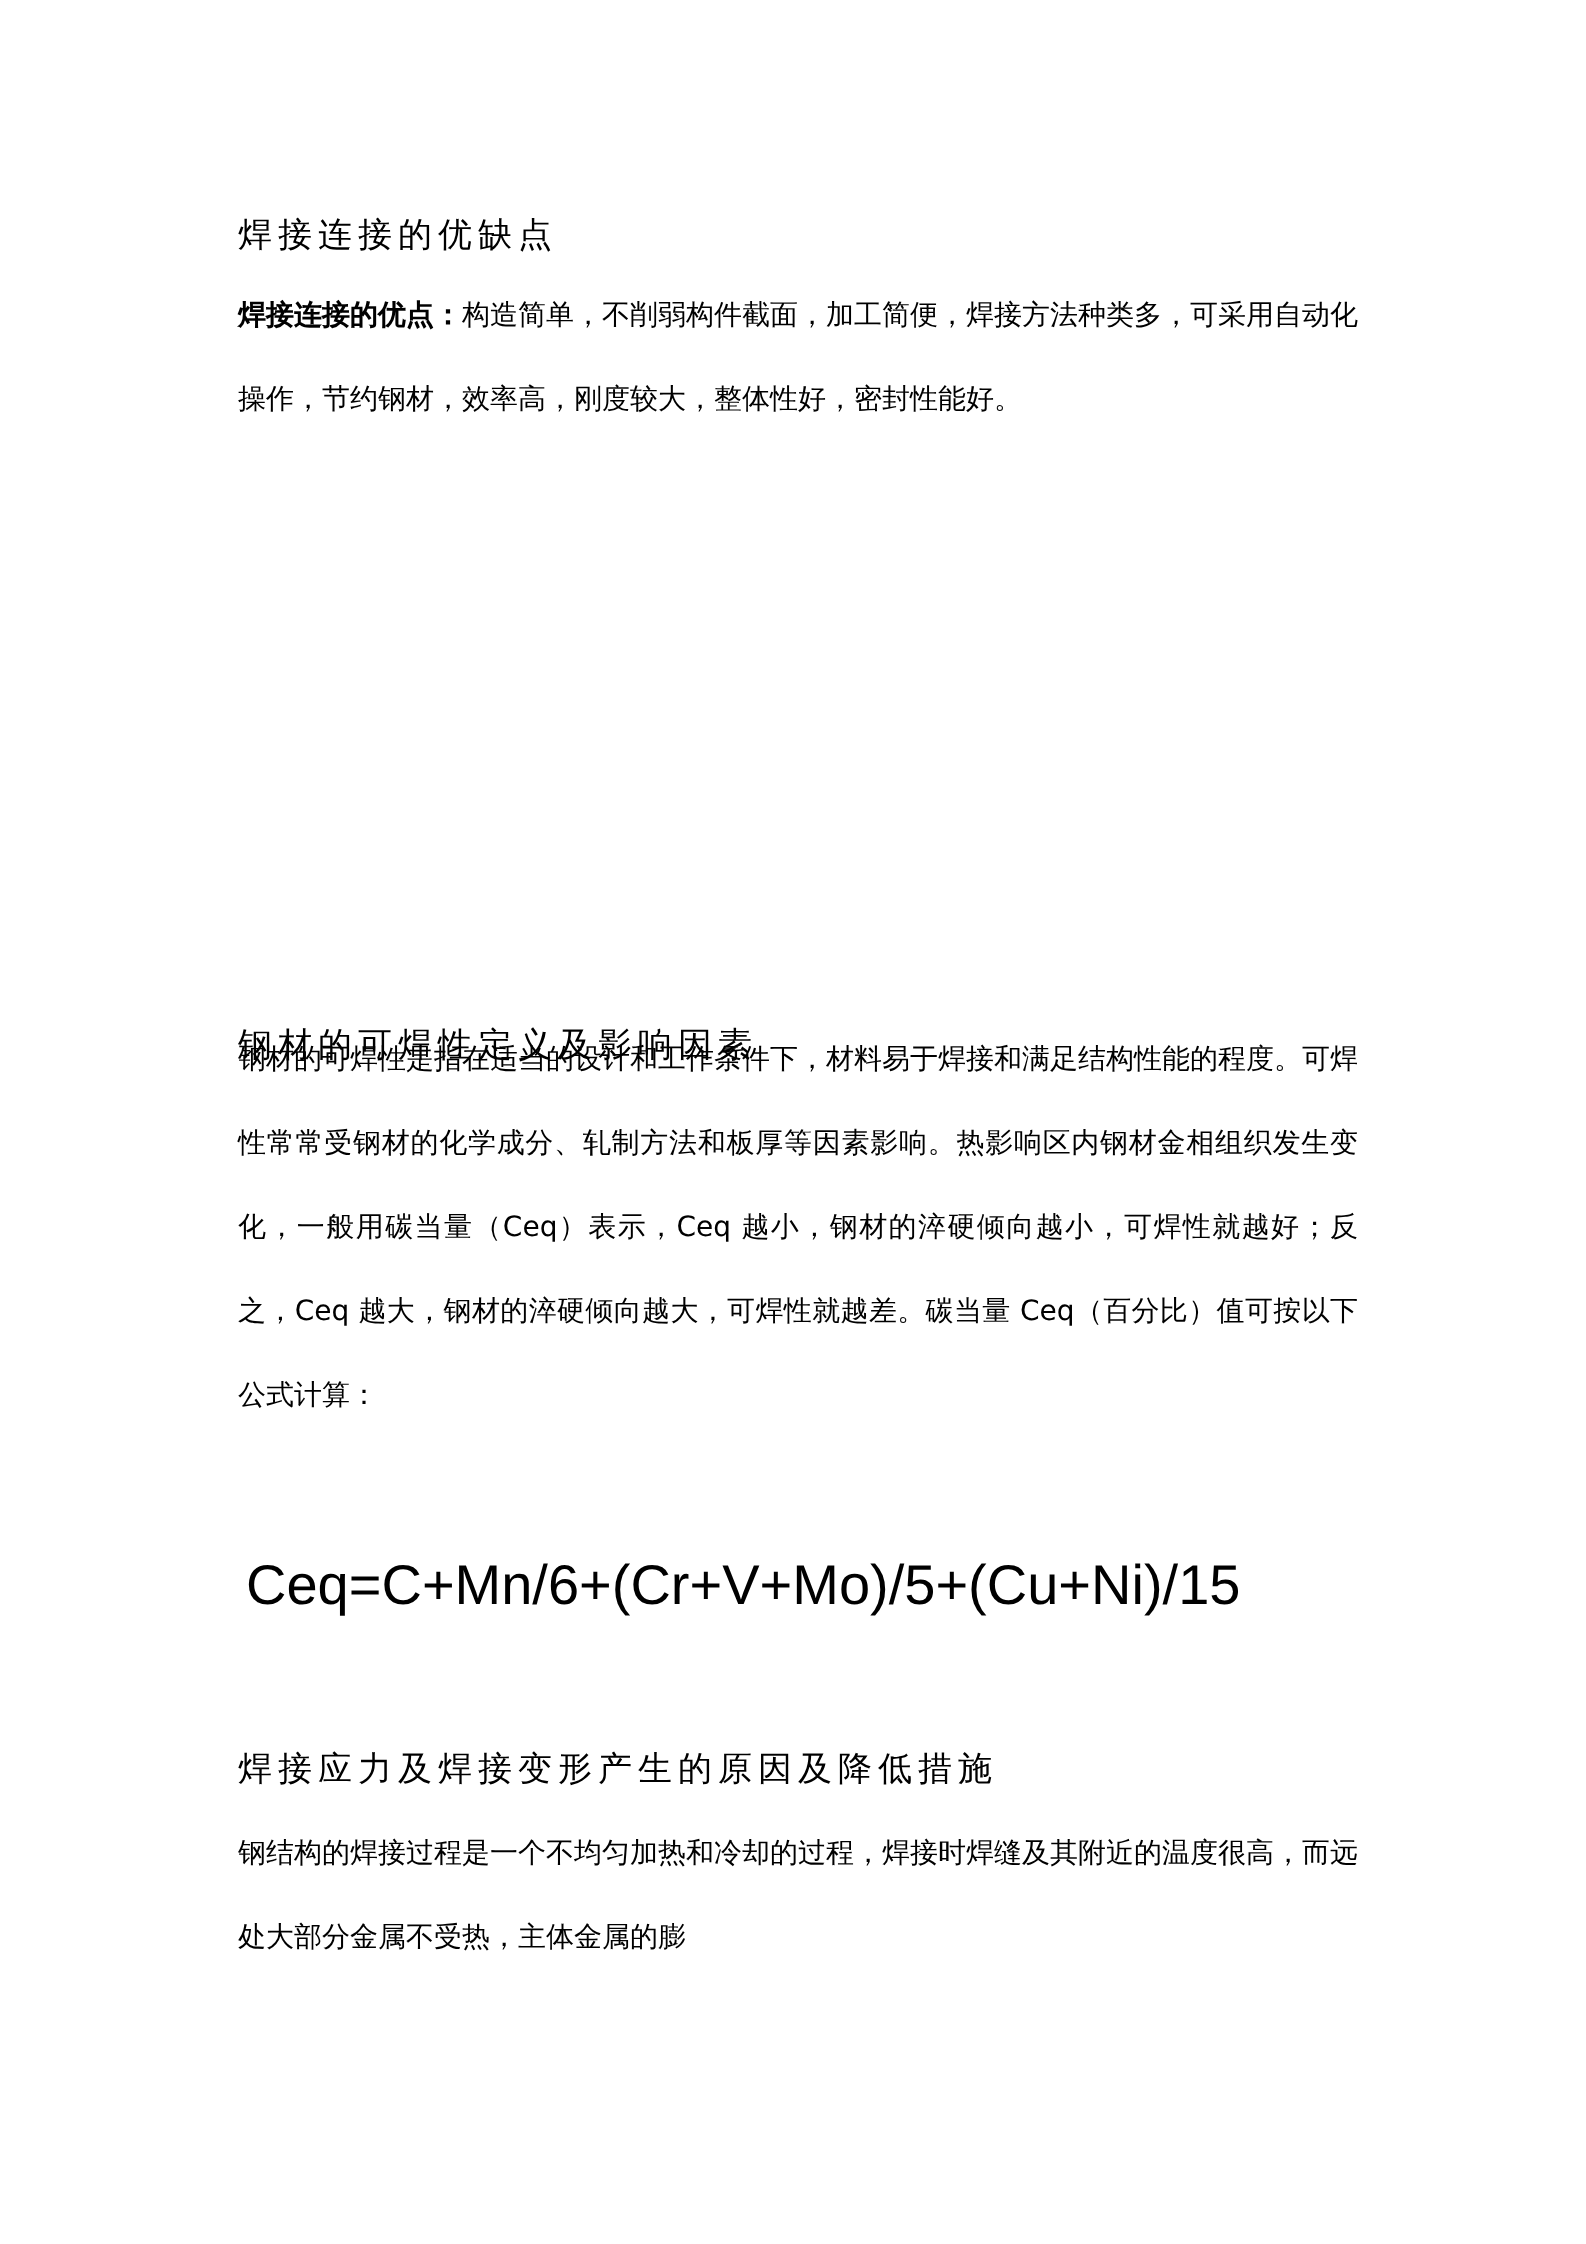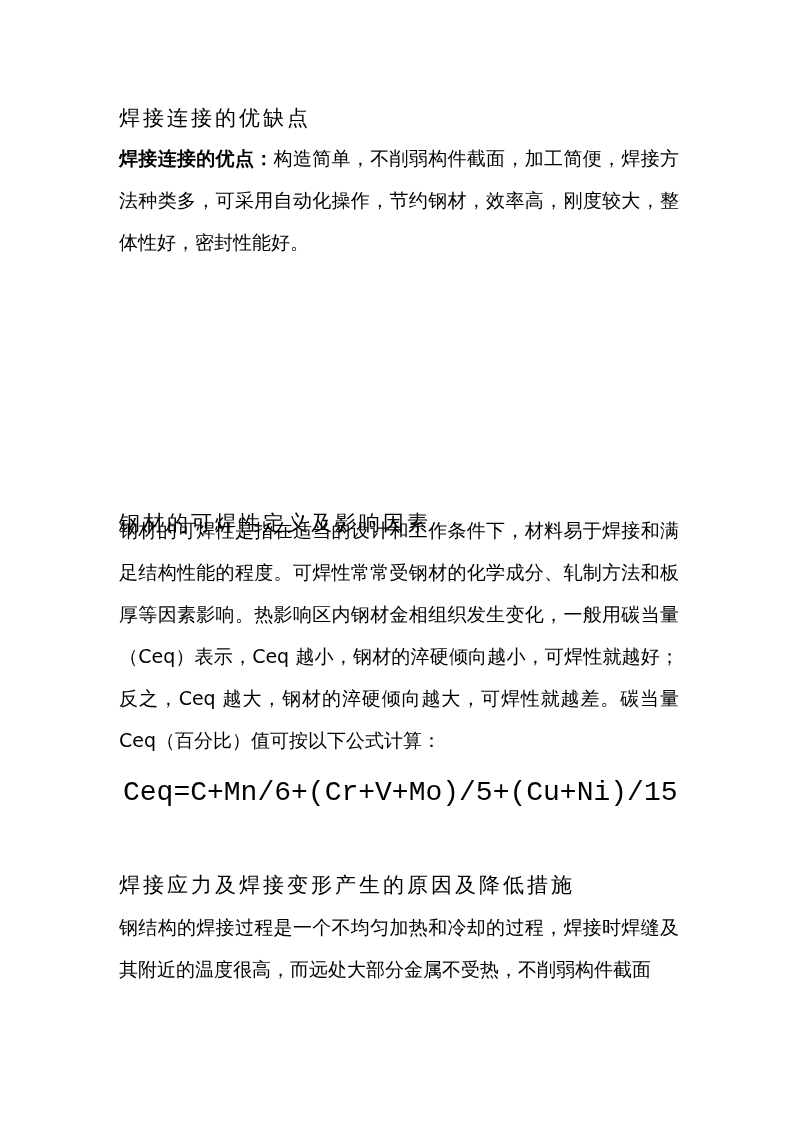--- a/index.html
+++ b/index.html
@@ -6,7 +6,7 @@
   body { width: 793px; height: 1122px; position: relative; overflow: hidden;
          font-family: "DejaVu Sans", "Liberation Sans", sans-serif; color: #000; }
   .page { position: absolute; left: 0; top: 0; width: 793px; height: 1122px; background: #fff; }
-  .heading { position: absolute; left: 119px; font-size: 21px; letter-spacing: 3px; line-height: 22px; white-space: nowrap; }
+  .heading { position: absolute; left: 119px; font-size: 17px; letter-spacing: 3px; line-height: 22px; white-space: nowrap; }
   .para { position: absolute; left: 119px; width: 560px; font-size: 19px; line-height: 42px; text-align: justify; }
   .para b { font-weight: bold; }
   .formula { position: absolute; left: 123px; top: 775px; font-family: Liberation Mono, monospace; font-size: 28px; line-height: 36px; white-space: nowrap; }

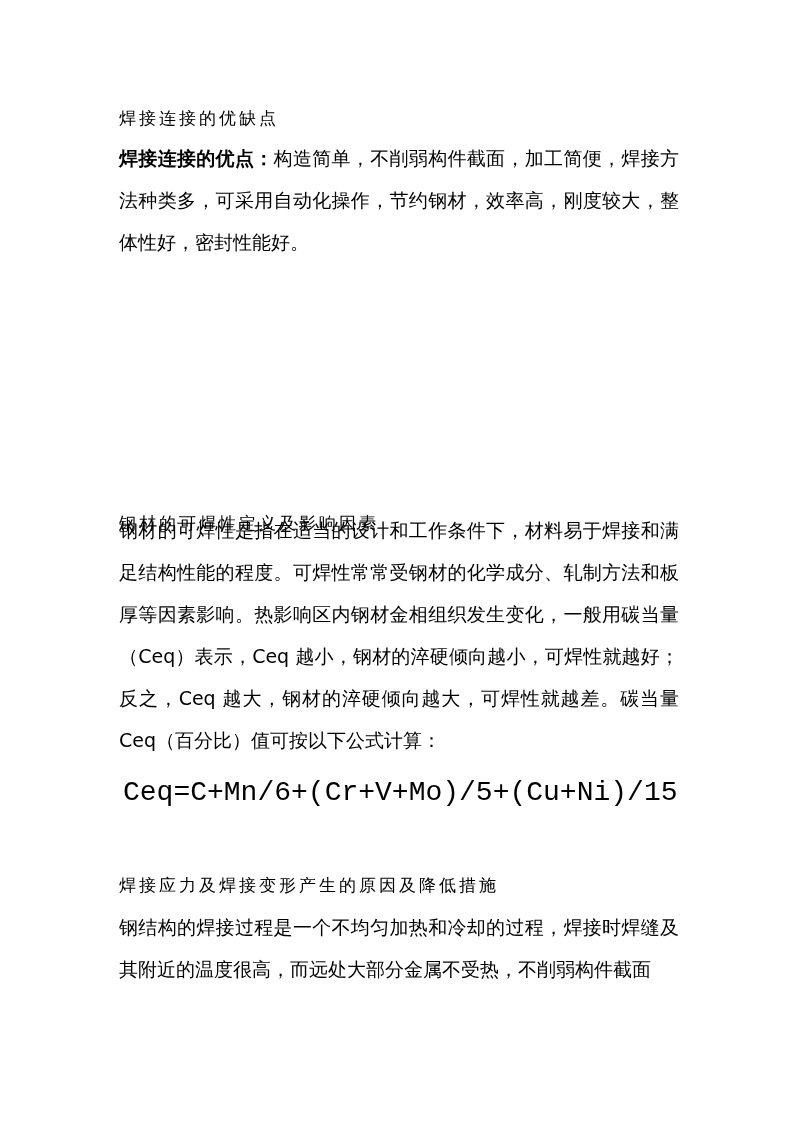--- a/index.html
+++ b/index.html
@@ -7,7 +7,7 @@
          font-family: "DejaVu Sans", "Liberation Sans", sans-serif; color: #000; }
   .page { position: absolute; left: 0; top: 0; width: 793px; height: 1122px; background: #fff; }
   .heading { position: absolute; left: 119px; font-size: 17px; letter-spacing: 3px; line-height: 22px; white-space: nowrap; }
-  .para { position: absolute; left: 119px; width: 560px; font-size: 19px; line-height: 42px; text-align: justify; }
+  .para { position: absolute; left: 119px; width: 560px; font-size: 14px; line-height: 42px; text-align: justify; }
   .para b { font-weight: bold; }
   .formula { position: absolute; left: 123px; top: 775px; font-family: Liberation Mono, monospace; font-size: 28px; line-height: 36px; white-space: nowrap; }
 </style>

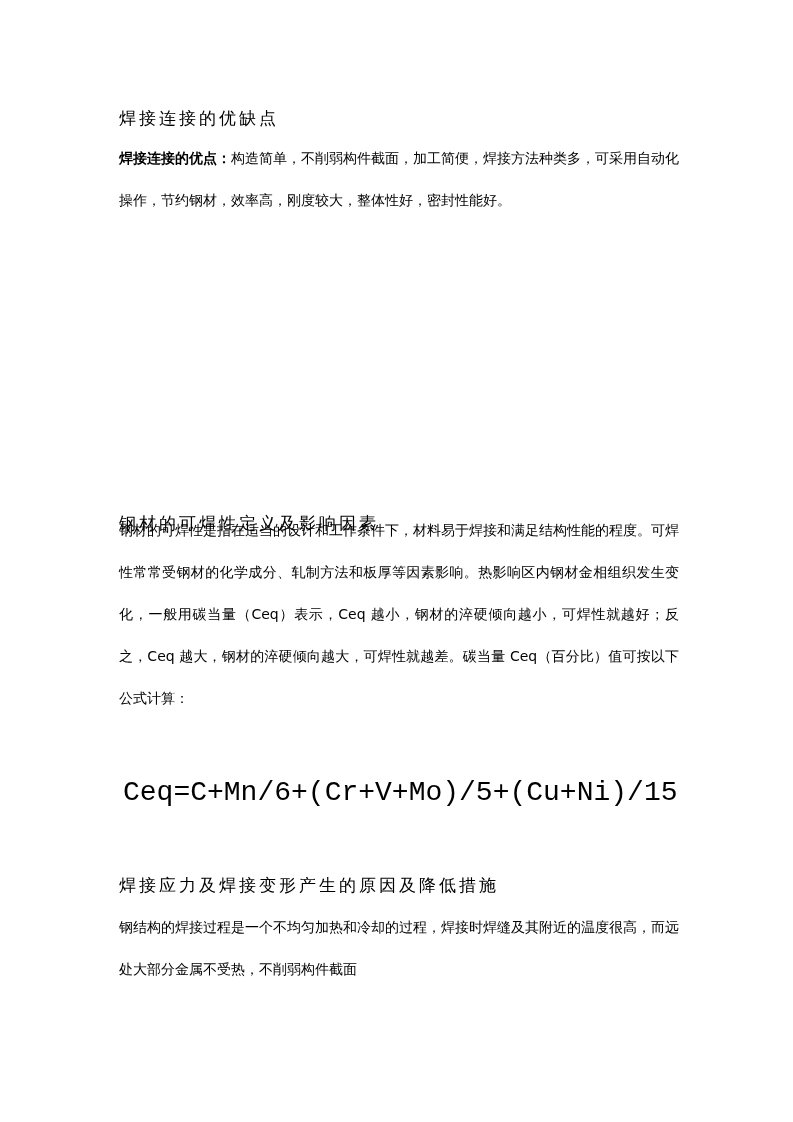--- a/index.html
+++ b/index.html
@@ -9,7 +9,7 @@
   .heading { position: absolute; left: 119px; font-size: 17px; letter-spacing: 3px; line-height: 22px; white-space: nowrap; }
   .para { position: absolute; left: 119px; width: 560px; font-size: 14px; line-height: 42px; text-align: justify; }
   .para b { font-weight: bold; }
-  .formula { position: absolute; left: 123px; top: 775px; font-family: Liberation Mono, monospace; font-size: 28px; line-height: 36px; white-space: nowrap; }
+  .formula { position: absolute; left: 123px; top: 775px; font-family: Liberation Sans, sans-serif; font-size: 28px; line-height: 36px; white-space: nowrap; }
 </style>
 </head>
 <body>

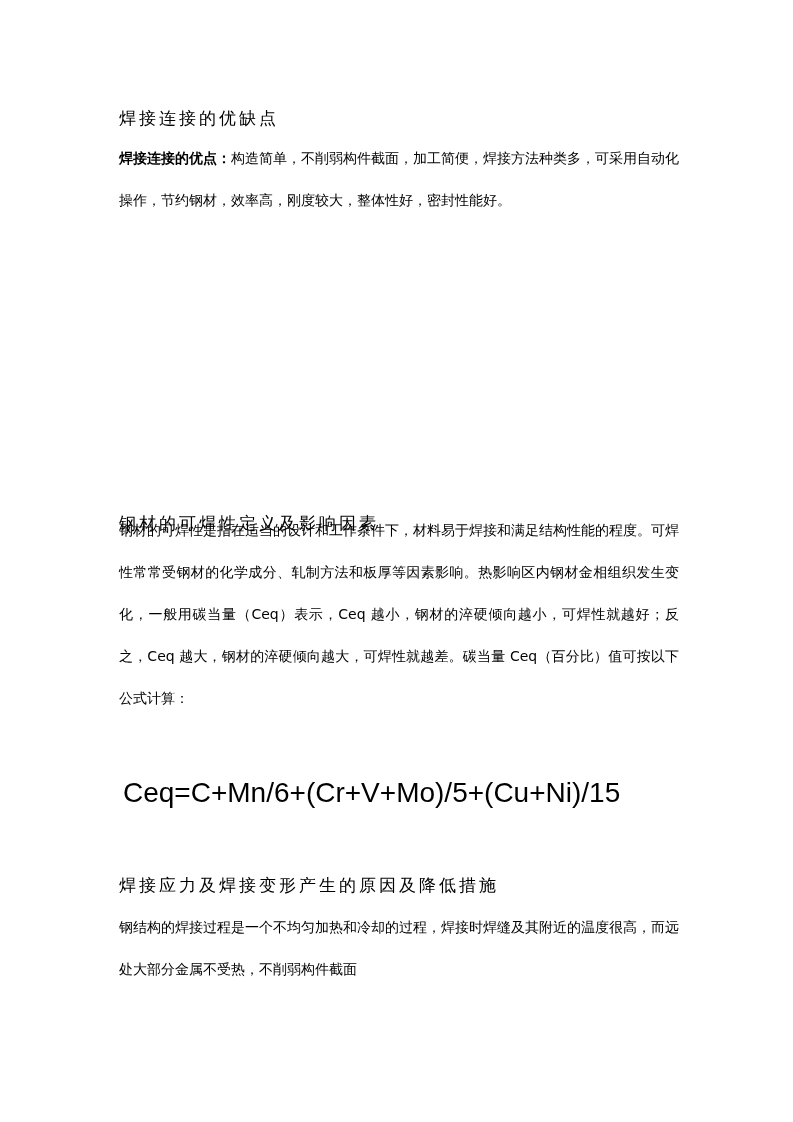--- a/index.html
+++ b/index.html
@@ -29,7 +29,7 @@
 
   <div class="heading" style="top:874px;">焊接应力及焊接变形产生的原因及降低措施</div>
 
-  <div class="para" style="top:906px;">钢结构的焊接过程是一个不均匀加热和冷却的过程，焊接时焊缝及其附近的温度很高，而远处大部分金属不受热，不削弱构件截面</div>
+  <div class="para" style="top:906px;">钢结构的焊接过程是一个不均匀加热和冷却的过程，焊接时焊缝及其附近的温度很高，而远处大部分金属不受热，主体金属的膨</div>
 
 </div>
 

